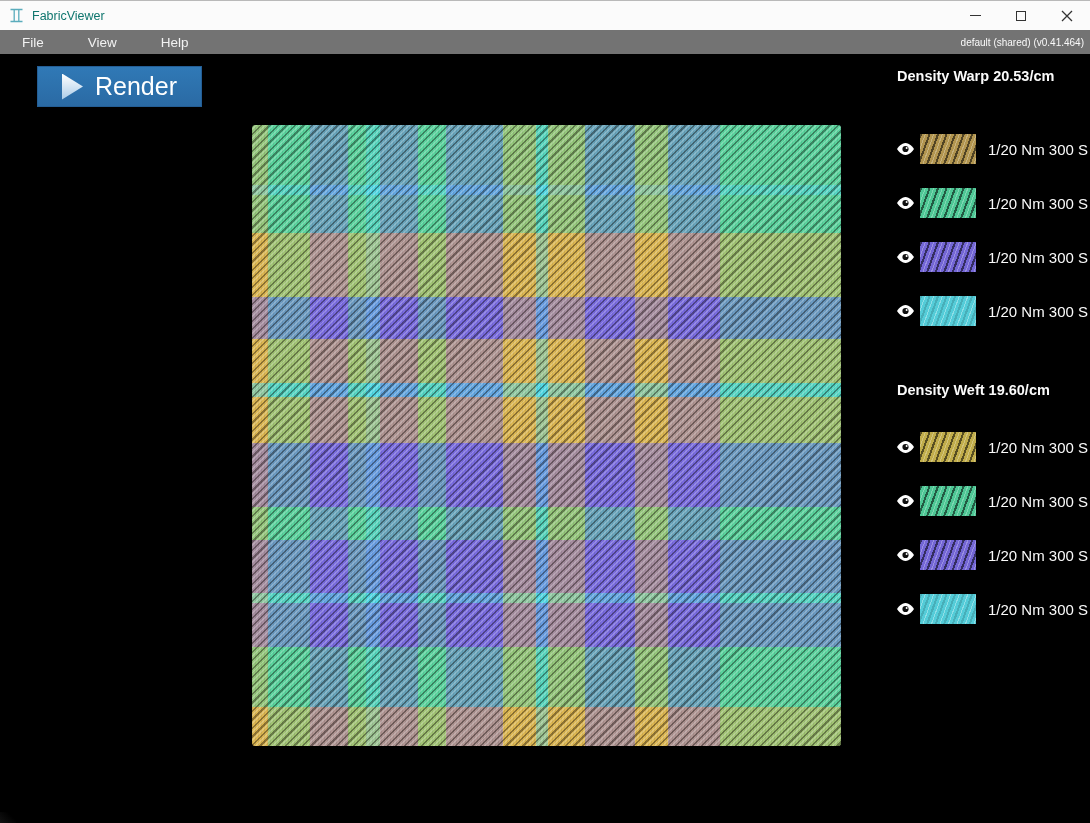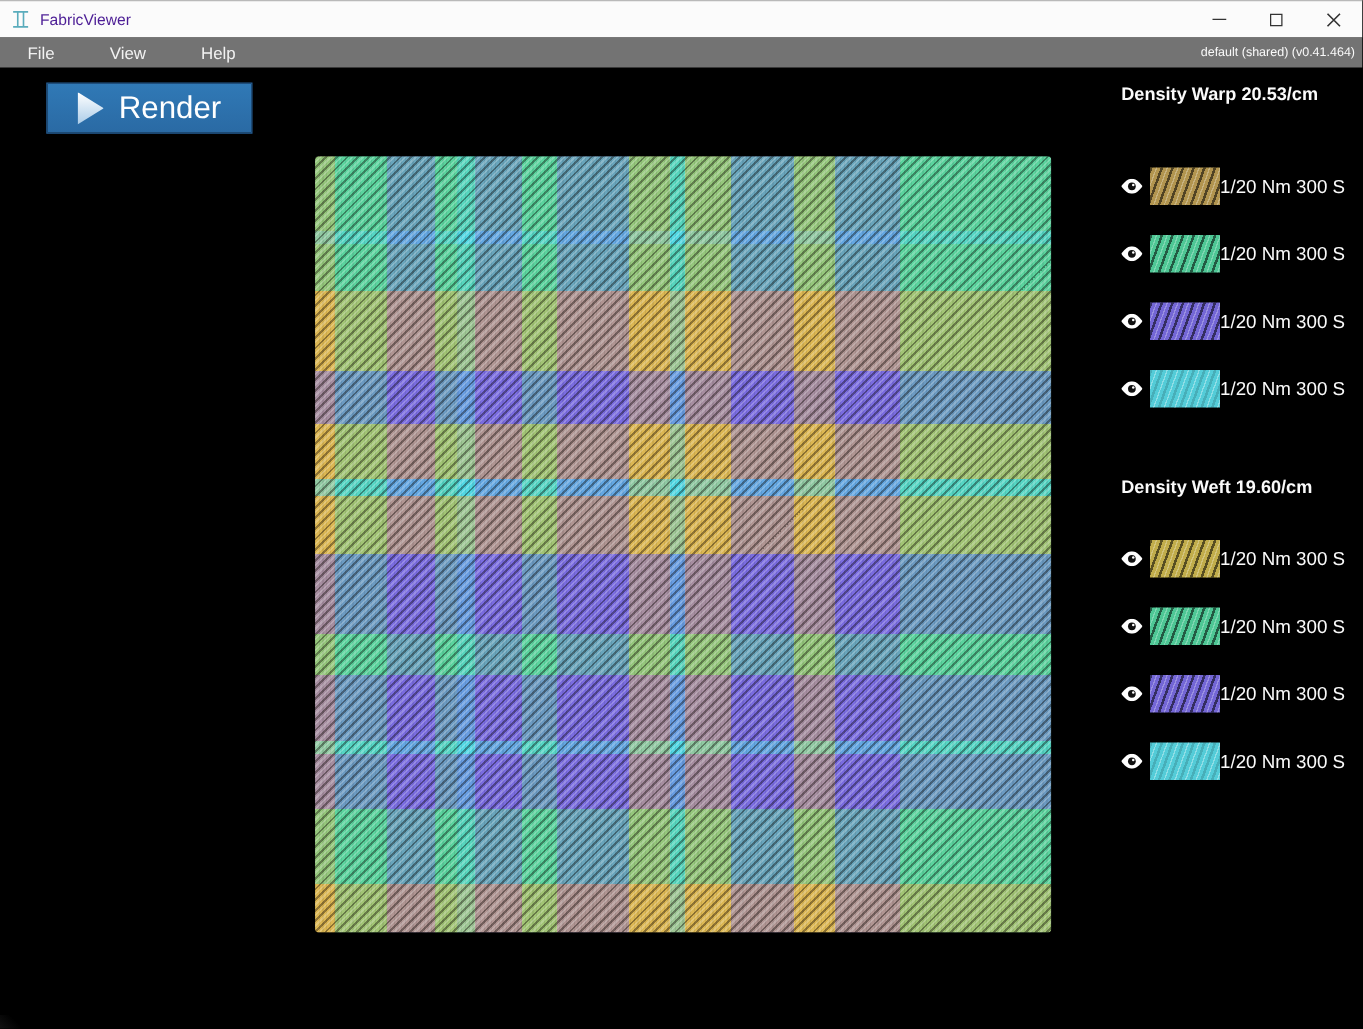--- a/index.html
+++ b/index.html
@@ -15,7 +15,7 @@
     display:flex;align-items:center;
   }
   .app-icon{margin-left:9px;display:flex;align-items:center;}
-  .app-title{margin-left:8px;font-size:12.5px;color:#4c1d95;}
+  .app-title{margin-left:8px;font-size:12.5px;color:#0f766e;}
   .win-controls{margin-left:auto;display:flex;height:100%;}
   .win-btn{width:46px;height:100%;display:flex;align-items:center;justify-content:center;cursor:default;}
   .glyph-min{width:11px;height:1.4px;background:#333;}

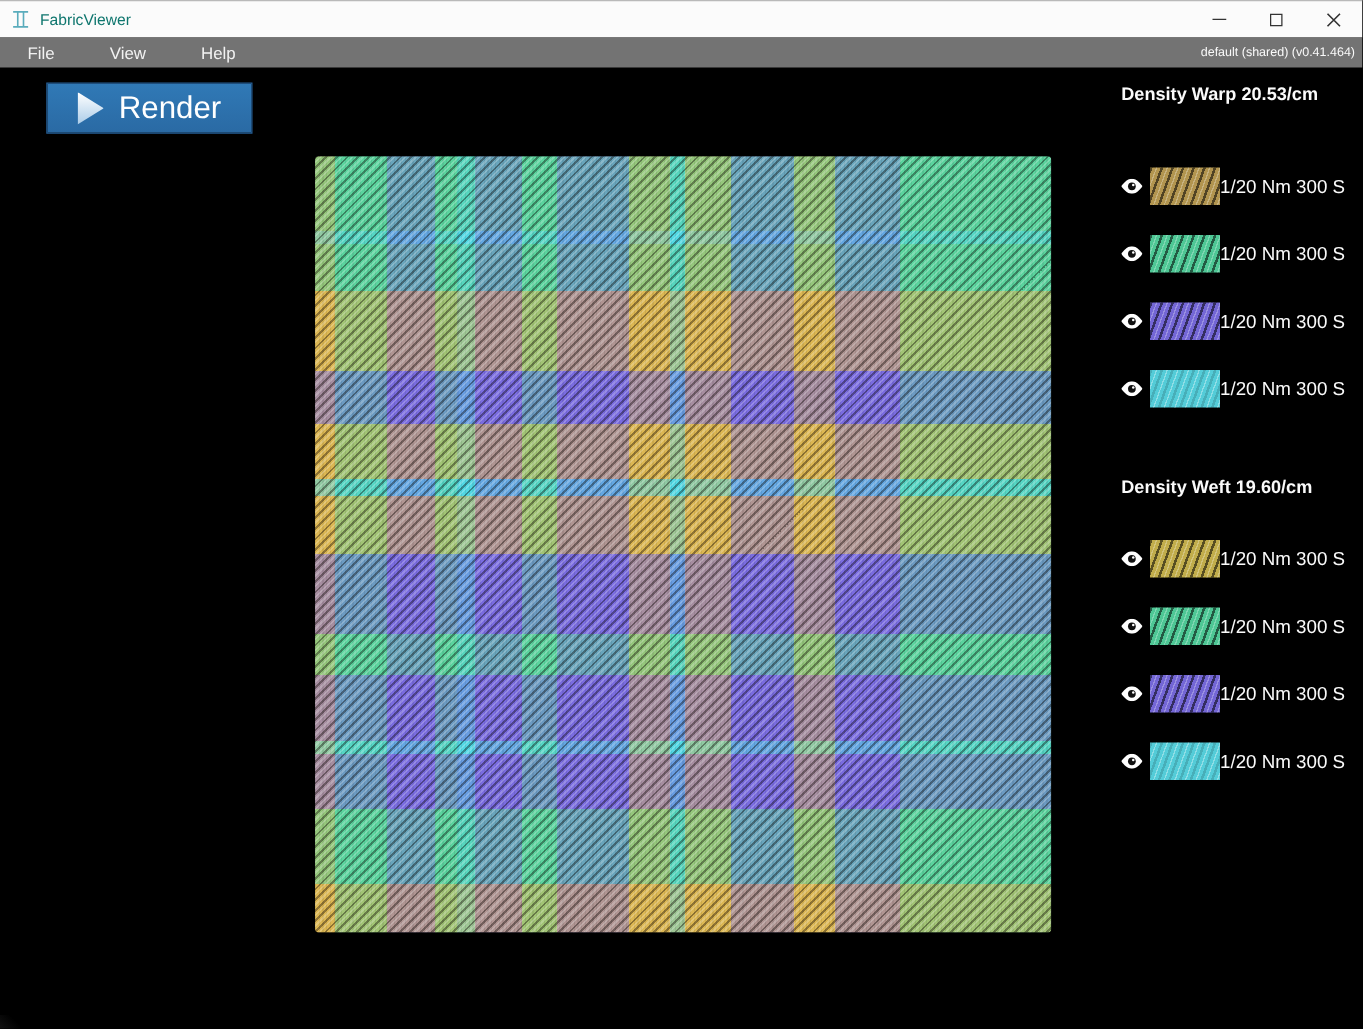--- a/index.html
+++ b/index.html
@@ -73,7 +73,7 @@
       rgba(0,0,0,0.15) 0 2px, rgba(0,0,0,0) 2px 4.5px,
       rgba(255,255,255,0.35) 4.5px 5.5px, rgba(0,0,0,0) 5.5px 8px);
   }
-  .yarn-label{font-size:15px;color:#fafafa;}
+  .yarn-label{margin-left:12px;font-size:15px;color:#fafafa;}
   
   .corner-artifact{
     position:absolute;left:0;bottom:0;width:16px;height:11px;opacity:.25;

